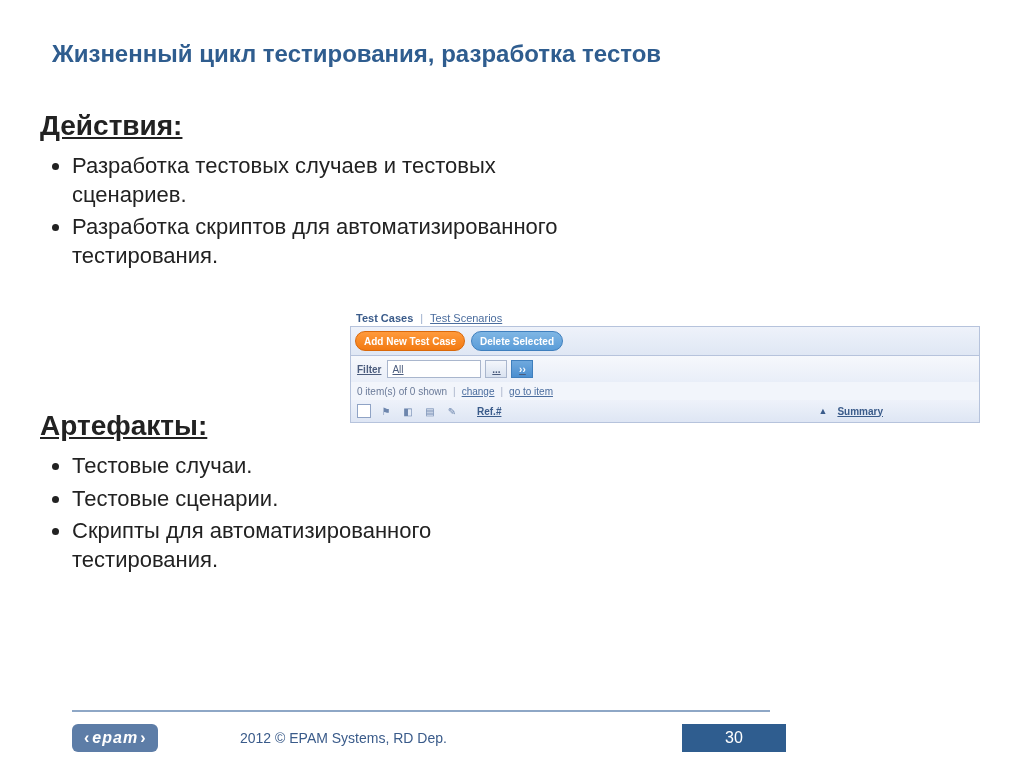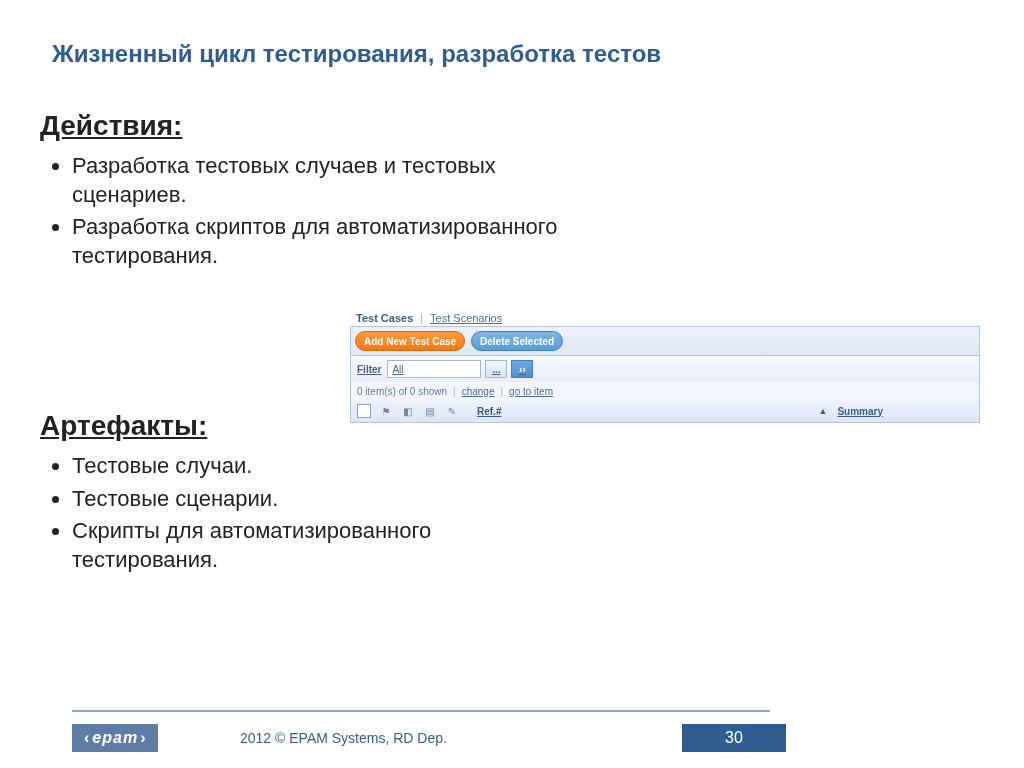--- a/index.html
+++ b/index.html
@@ -256,6 +256,7 @@
     align-items: center;
     padding: 0 12px;
     letter-spacing: 1px;
+    border-radius: 6px;
   }
   .logo-plate::before {
     content: "‹";

